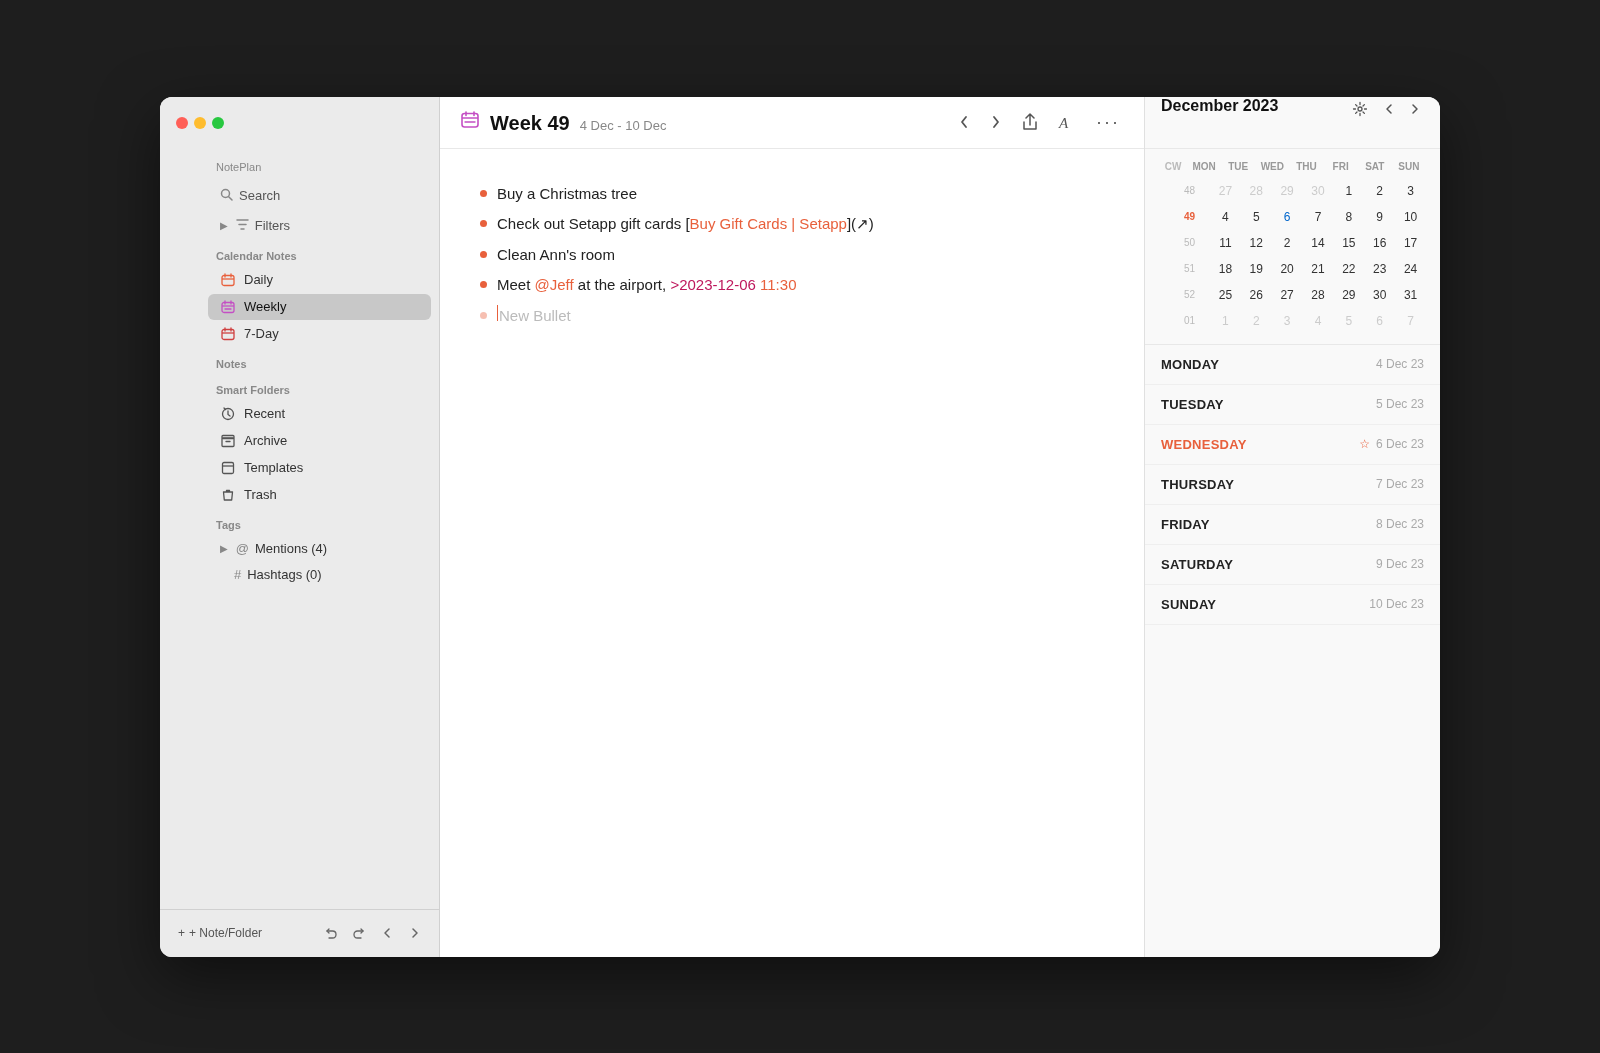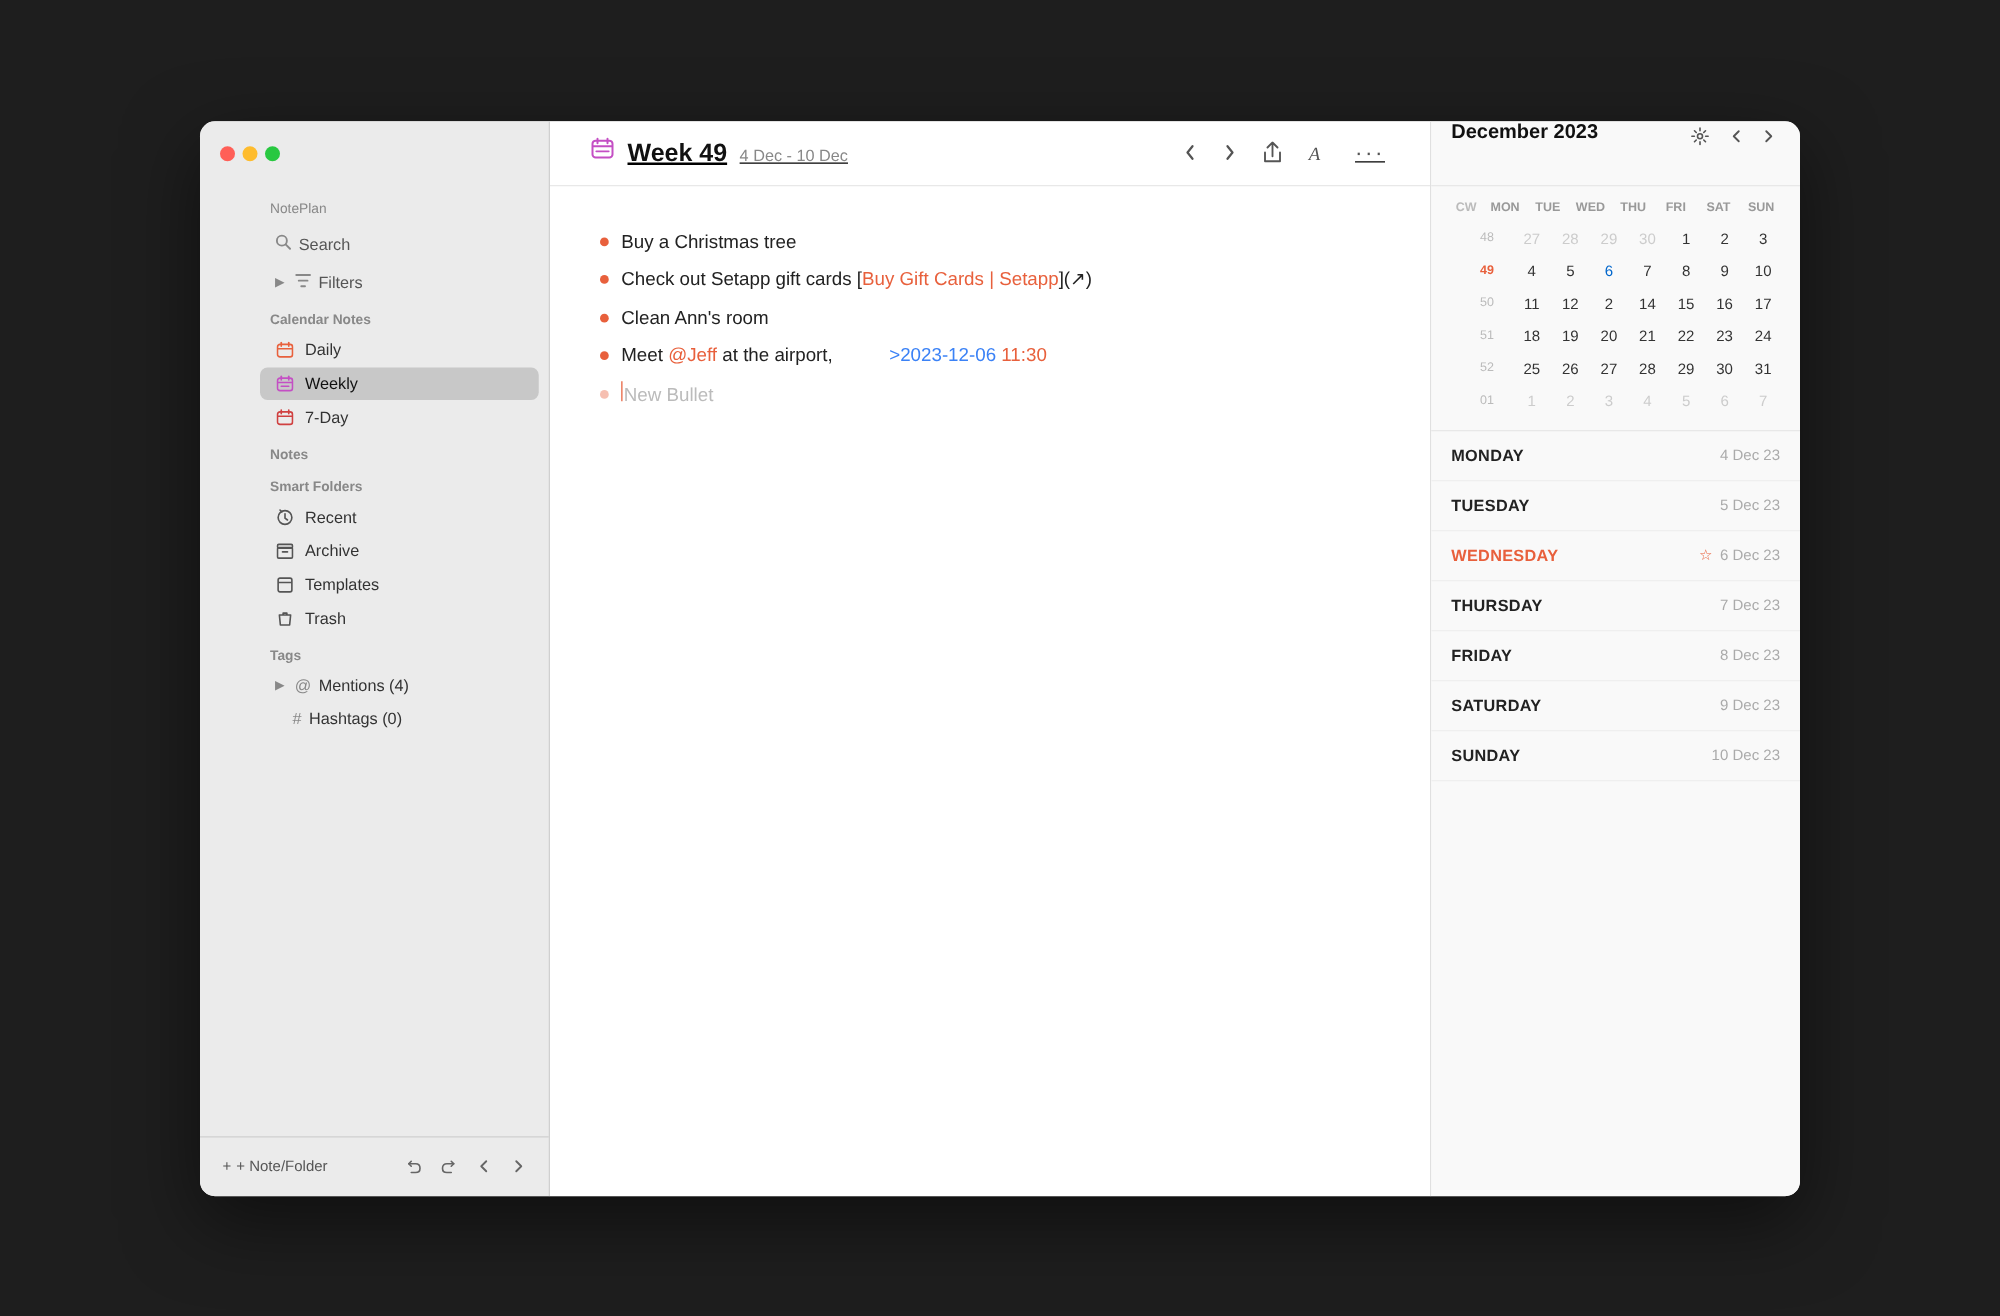--- a/index.html
+++ b/index.html
@@ -170,10 +170,9 @@
       height: 52px;
       display: flex;
       align-items: center;
-      padding: 0 32px;
+      padding: 0 20px;
       border-bottom: 1px solid #e8e8e8;
       gap: 8px;
-      text-decoration: underline;
     }
     .main-toolbar-title-area {
       display: flex;

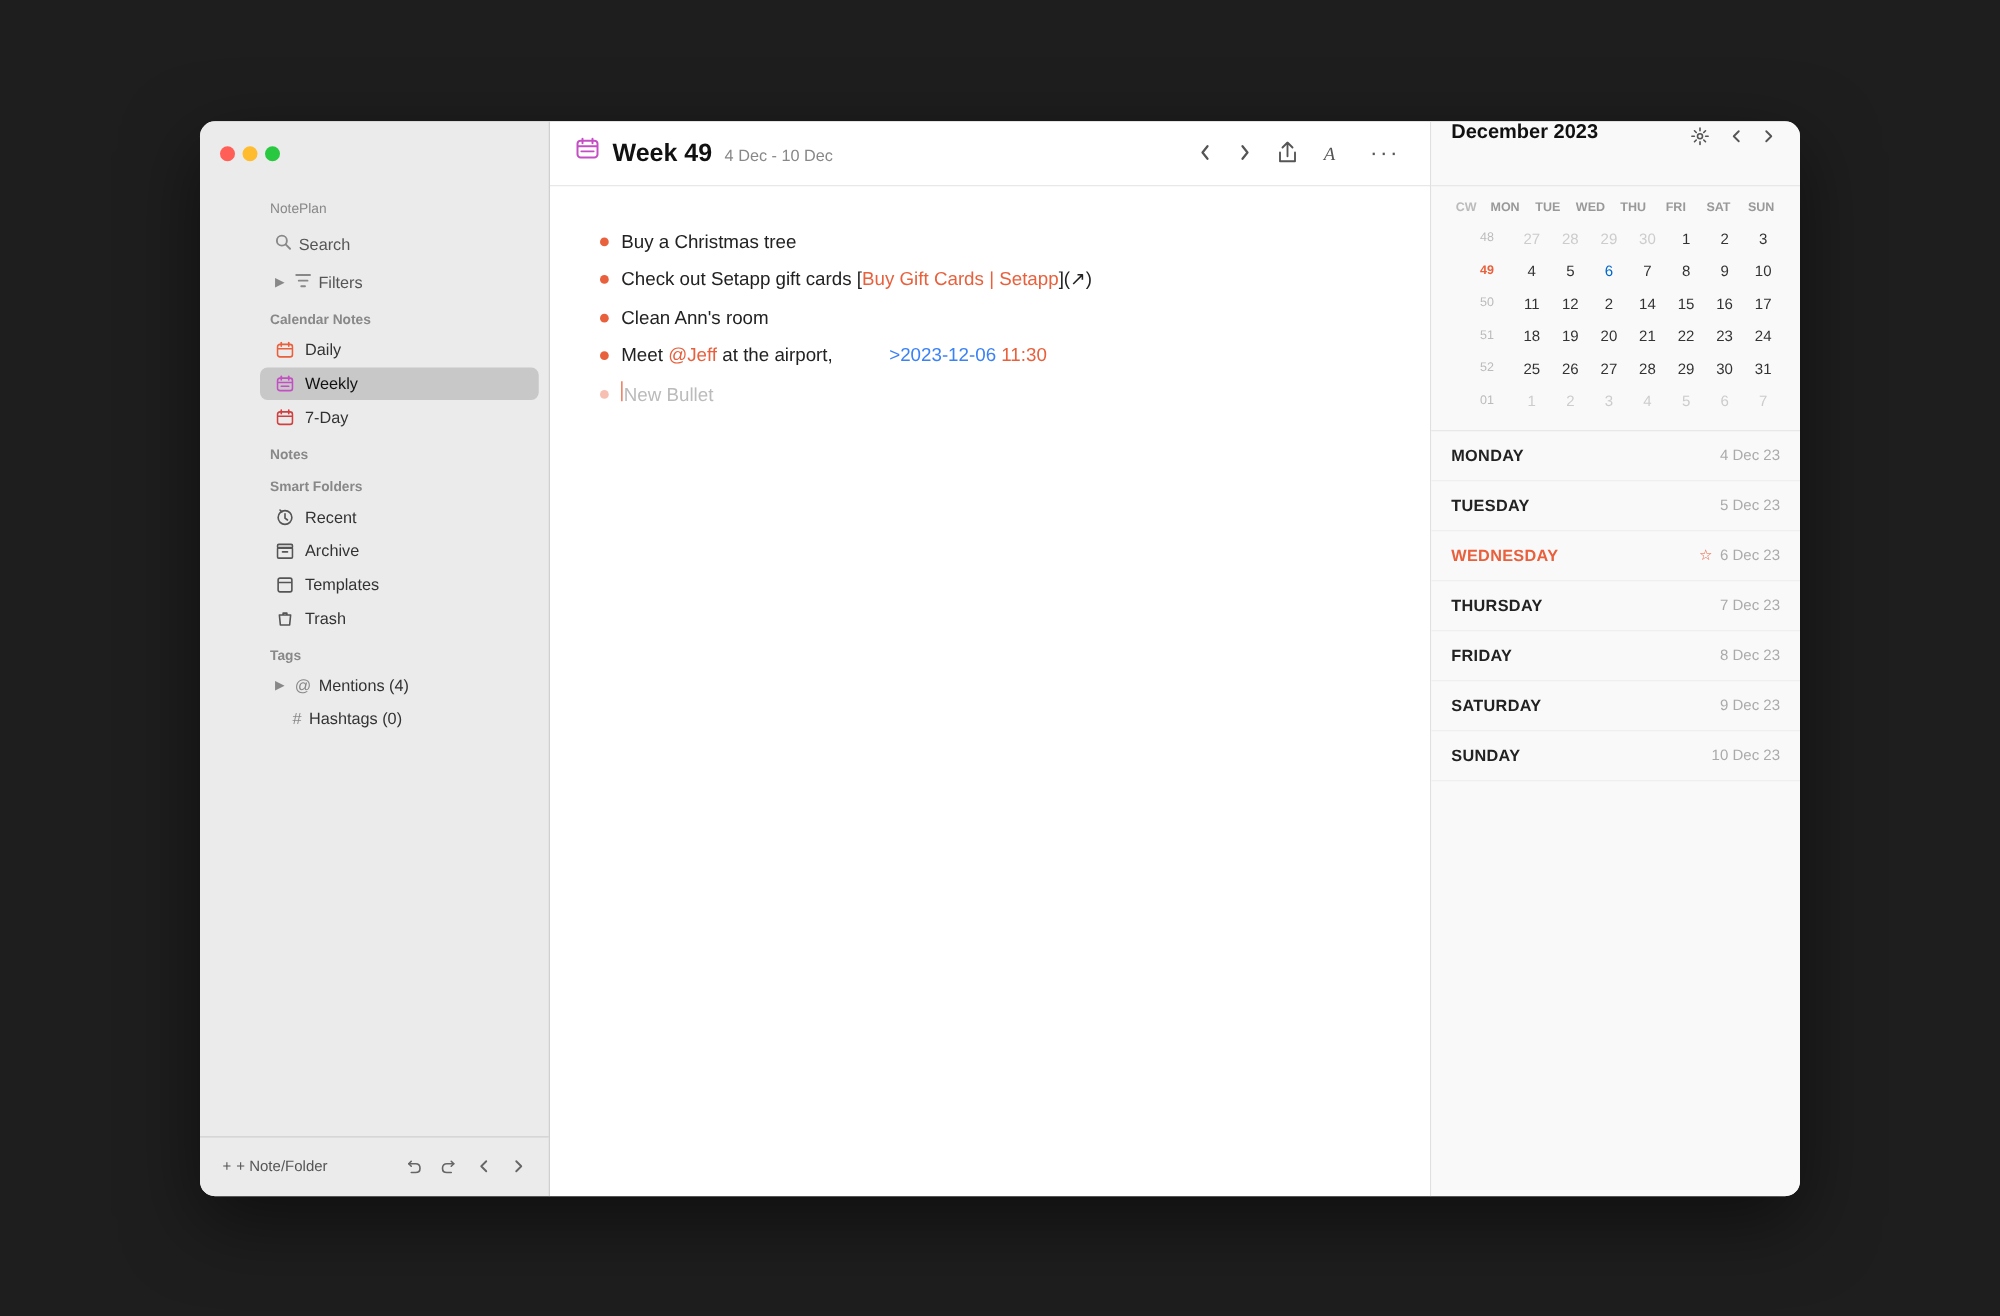--- a/index.html
+++ b/index.html
@@ -238,7 +238,7 @@
     .bullet-text { flex: 1; }
     .link-text { color: #e8603c; text-decoration: none; margin-top: 16px; }
     .mention-text { color: #e8603c; font-weight: 500; }
-    .date-ref { color: #3b82f6; margin-left: 41px; }
+    .date-ref { color: #be185d; }
     .time-ref { color: #e8603c; }
     .new-bullet { color: #bbb; }
     .cursor-line { border-left: 1.5px solid #e8603c; height: 16px; display: inline-block; margin-right: 1px; animation: blink 1s step-end infinite; }

